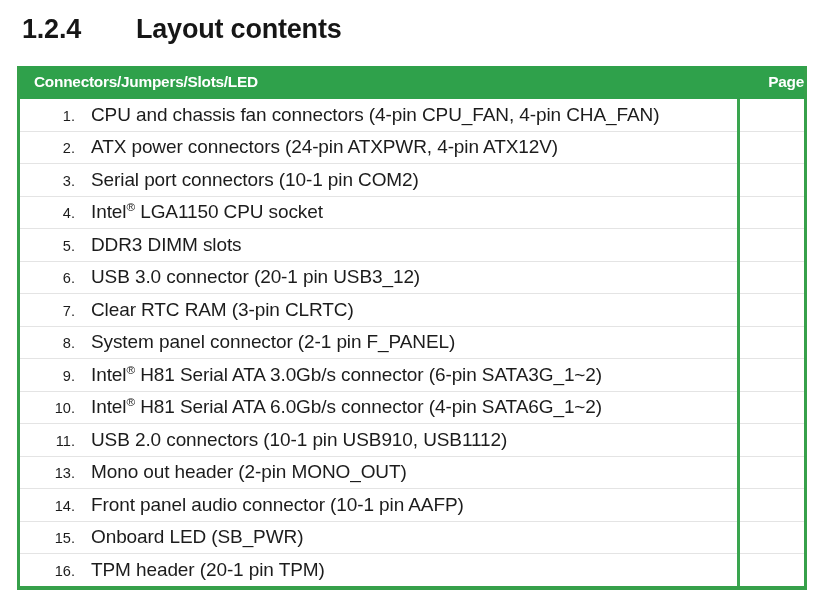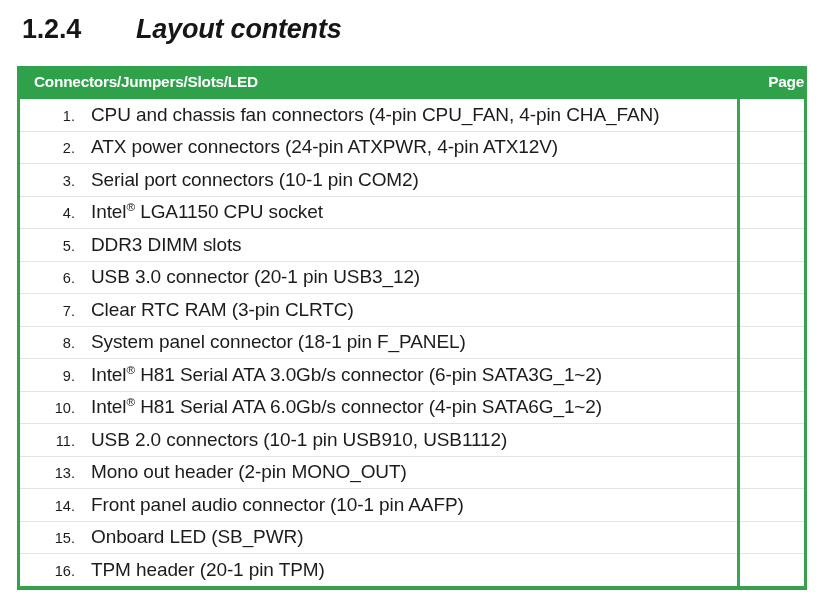--- a/index.html
+++ b/index.html
@@ -38,7 +38,6 @@
   }
   .section-title {
     flex: 1 1 auto;
-    font-style: italic;
   }
 
   

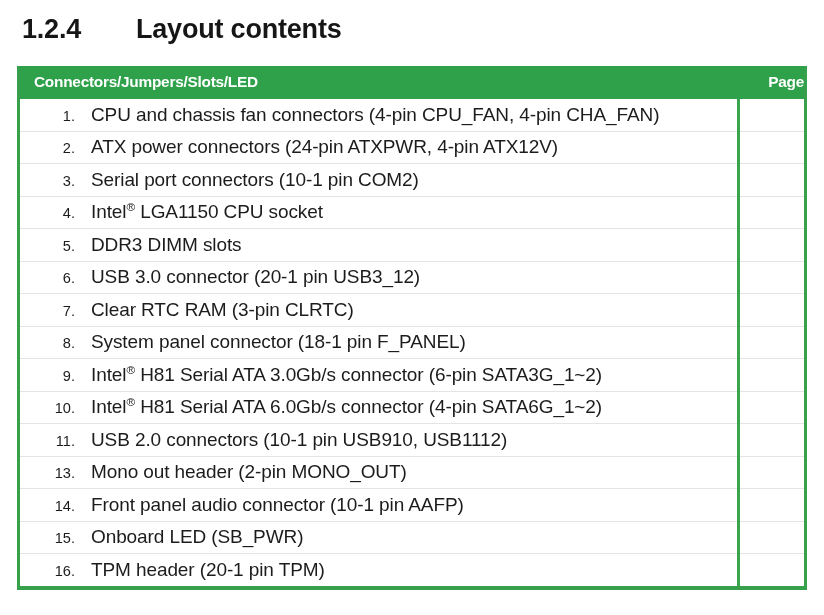--- a/index.html
+++ b/index.html
@@ -217,7 +217,7 @@
             <td class="cell-desc">
               <div class="desc-inner">
                 <span class="row-index">8.</span>
-                <span class="row-text"><span>System panel connector (18-1 pin F_PANEL)</span></span>
+                <span class="row-text"><span>System panel connector (2-1 pin F_PANEL)</span></span>
               </div>
             </td>
             <td class="cell-page"></td>

